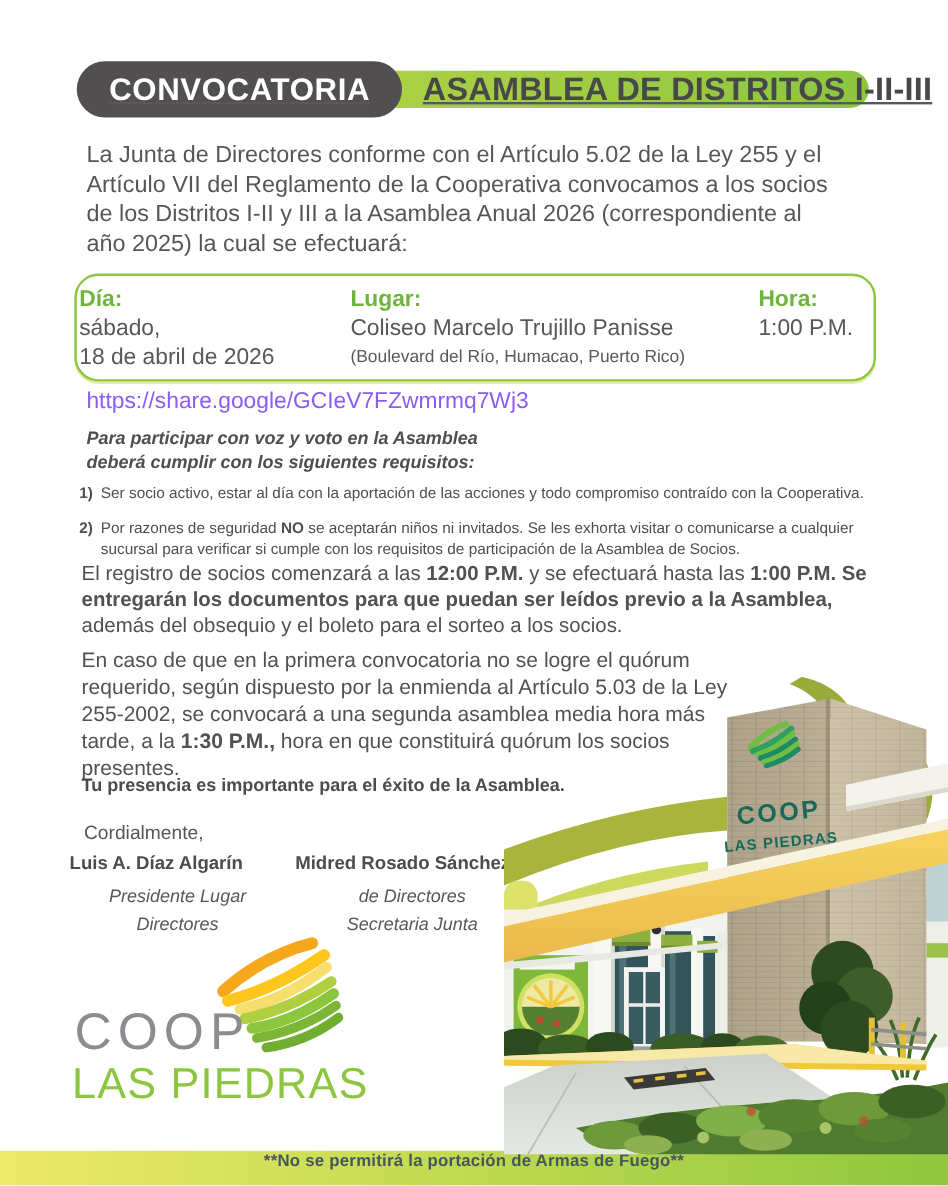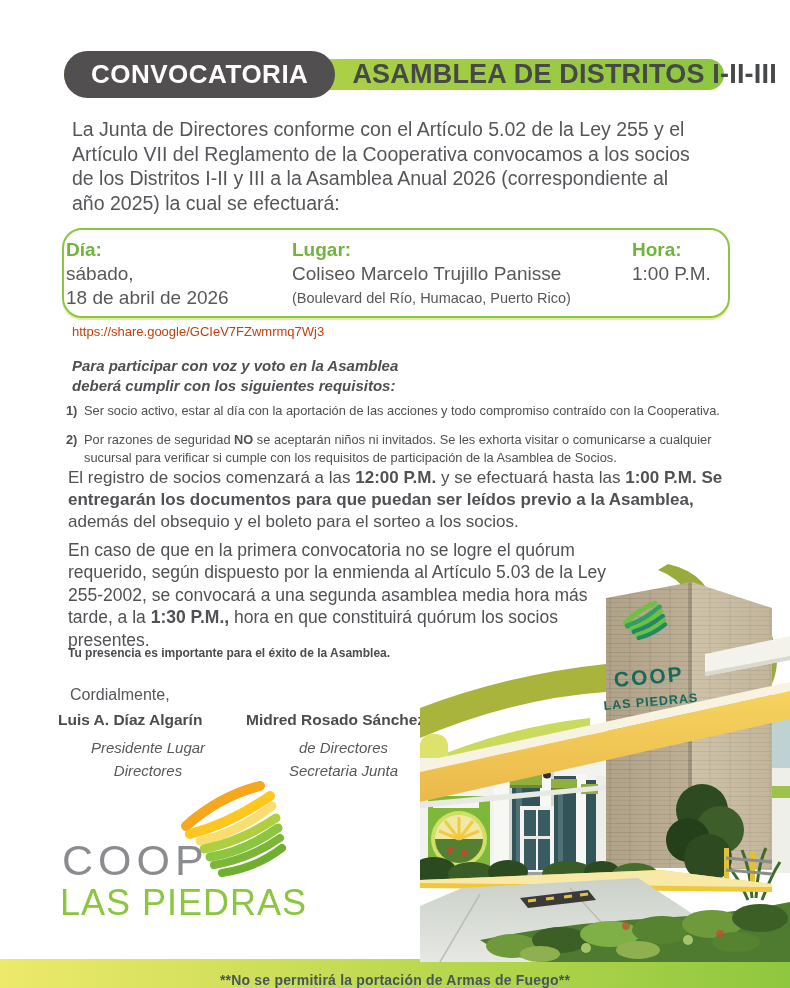--- a/index.html
+++ b/index.html
@@ -10,7 +10,7 @@
   
   .header-pill{left:64px;top:59px;width:660px;height:31px;border-radius:26px;
     background:linear-gradient(90deg,#cada4b 0%,#a9cf44 45%,#8CC63F 100%);
-    display:flex;align-items:center;}
+    display:flex;align-items:center;text-decoration:underline;}
   .header-badge{height:47px;border-radius:26px;background:#524F50;color:#fff;
     display:flex;align-items:center;padding:0 27px;font-size:26px;font-weight:bold;letter-spacing:.5px;}
   .header-title{margin-left:17px;font-size:27px;font-weight:bold;color:#47484A;letter-spacing:.2px;white-space:nowrap;}

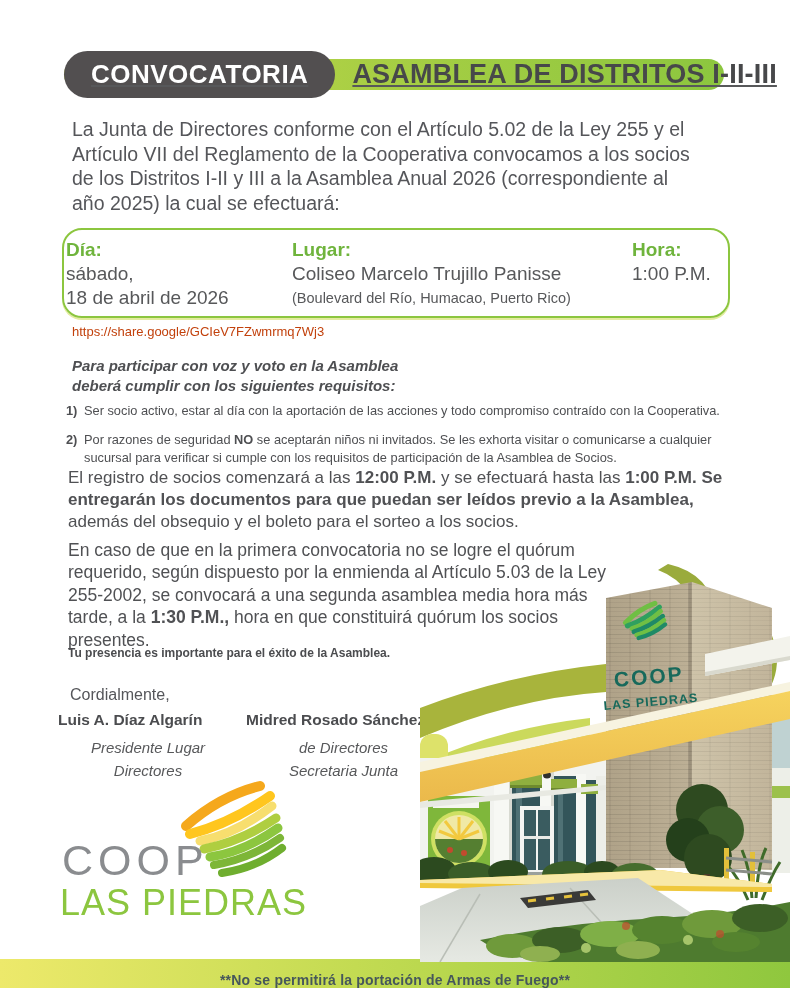--- a/index.html
+++ b/index.html
@@ -25,7 +25,7 @@
   .ib-val{color:#57585A;}
   .ib-small{font-size:14.5px;color:#57585A;}
 
-  .share-link{left:72px;top:324px;font-size:13px;color:#c2410c;text-decoration:none;}
+  .share-link{left:72px;top:324px;font-size:19px;color:#8b5cf6;text-decoration:none;}
 
   .req-intro{left:72px;top:356px;font-size:15px;font-weight:bold;font-style:italic;line-height:1.33;color:#4E4F52;}
 

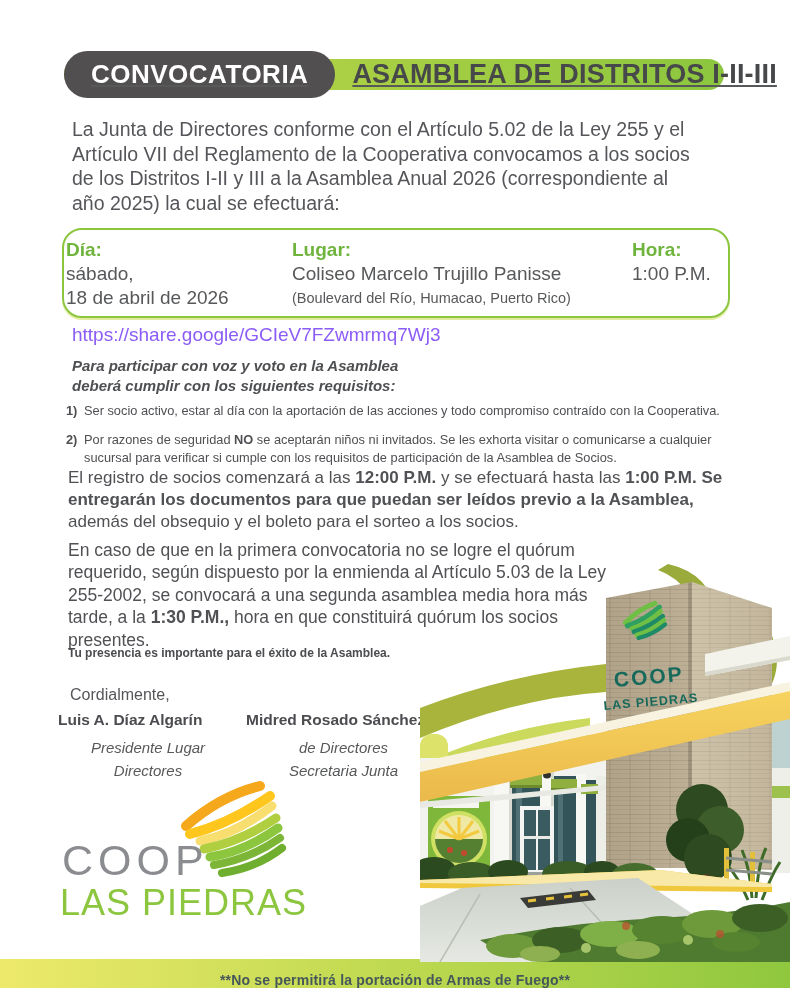--- a/index.html
+++ b/index.html
@@ -36,7 +36,7 @@
 
   .para-registro{left:68px;top:467px;width:664px;font-size:17px;line-height:1.3;color:#505154;}
   .para-quorum{left:68px;top:539px;width:556px;font-size:17.5px;line-height:1.28;color:#505154;}
-  .closing{left:68px;top:646px;font-size:12px;font-weight:bold;color:#4B4C4F;}
+  .closing{left:68px;top:646px;font-size:15px;font-weight:bold;color:#4B4C4F;}
 
   .salutation{left:70px;top:686px;font-size:16px;color:#55565A;}
   .sig{top:711px;width:180px;}

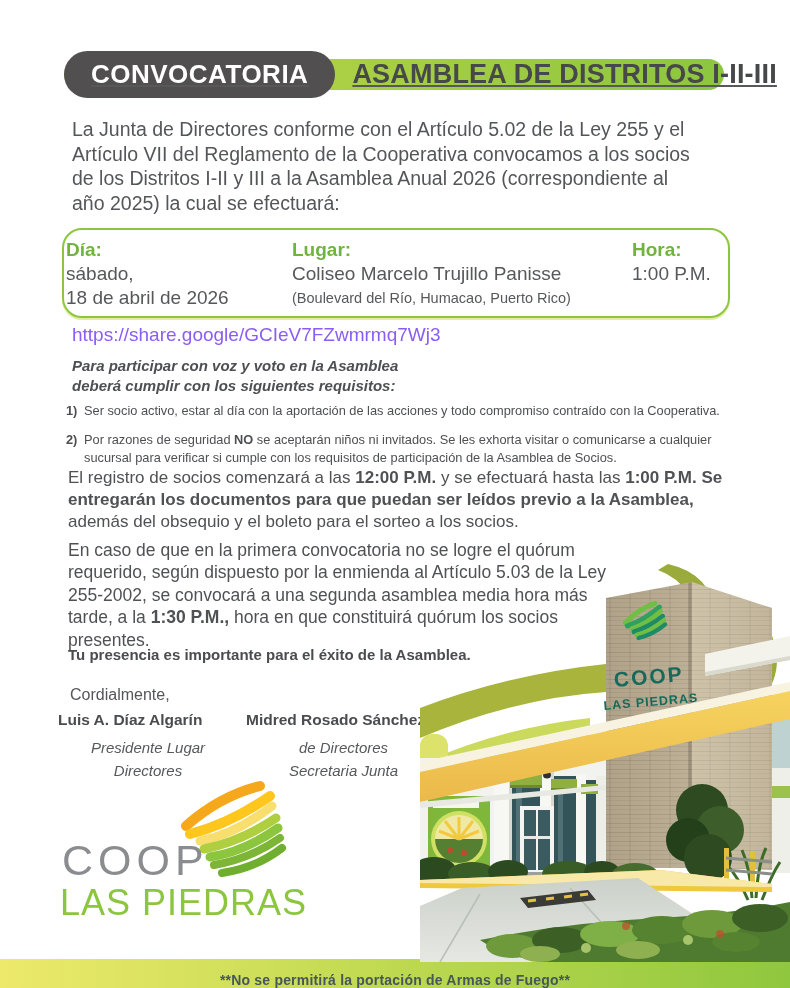--- a/index.html
+++ b/index.html
@@ -57,7 +57,7 @@
   
   .footer-bar{left:0;top:959px;width:790px;height:29px;z-index:1;
     background:linear-gradient(90deg,#EDE96B 0%,#C3DB52 45%,#8FC73E 100%);
-    display:flex;align-items:flex-end;justify-content:center;}
+    display:flex;align-items:flex-start;justify-content:center;}
   .footer-text{font-size:14px;font-weight:bold;color:#46575B;letter-spacing:.2px;}
 </style>
 </head>

